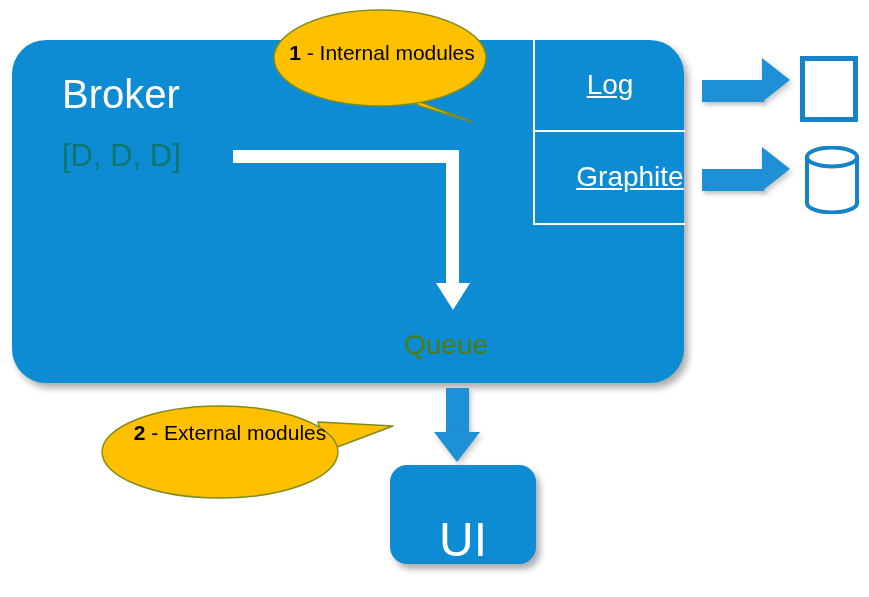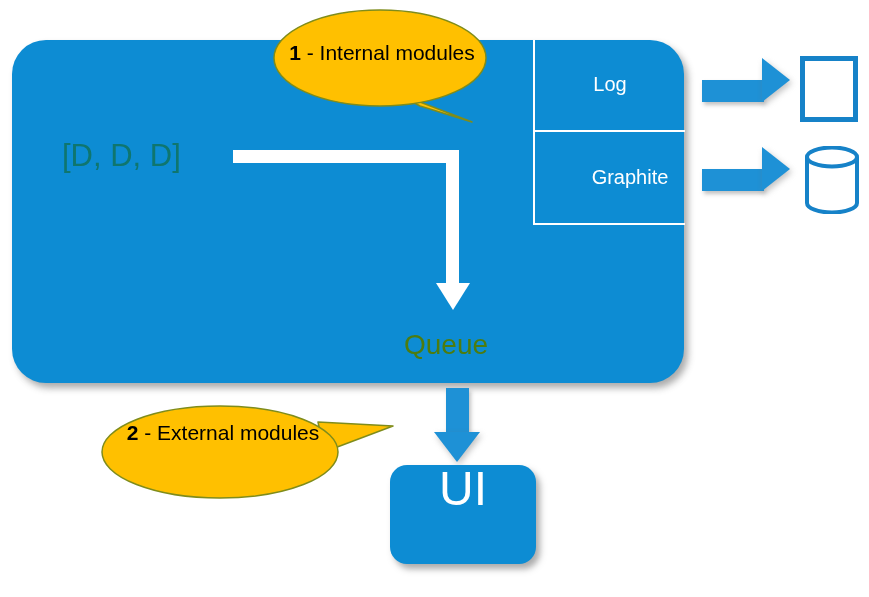--- a/index.html
+++ b/index.html
@@ -205,6 +205,7 @@
 
   <div class="abs" id="broker-box"></div>
 
+  <div class="abs" id="broker-title">Broker</div>
 
   <div class="abs" id="broker-subtitle">[D, D, D]</div>
 

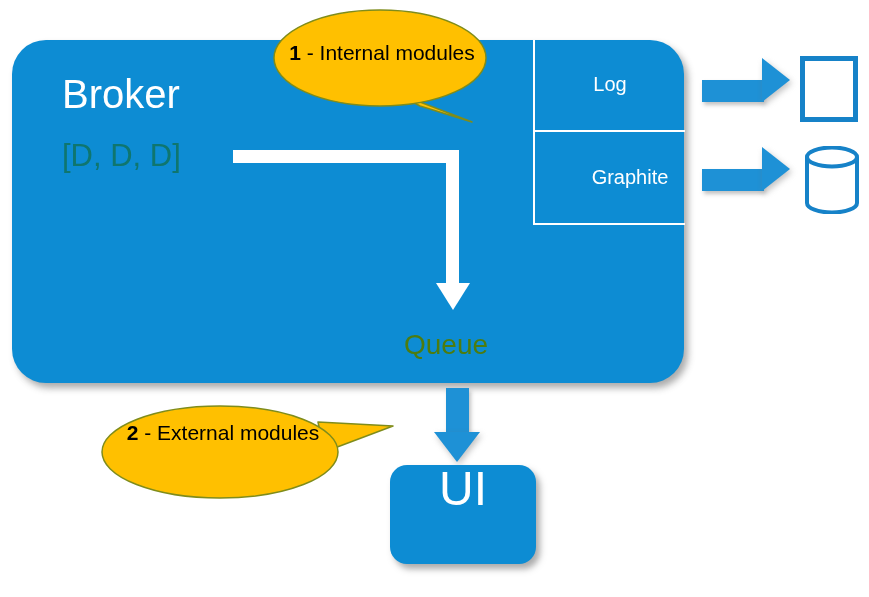--- a/index.html
+++ b/index.html
@@ -99,8 +99,9 @@
     align-items: center;
     justify-content: center;
     color: #ffffff;
-    font-size: 20px;
+    font-size: 28px;
     box-sizing: border-box;
+    text-decoration: underline;
   }
   #module-cell-log { top: 0; border-bottom: 2px solid #ffffff; }
   #module-cell-graphite { top: 50%; margin-left: 20px; }

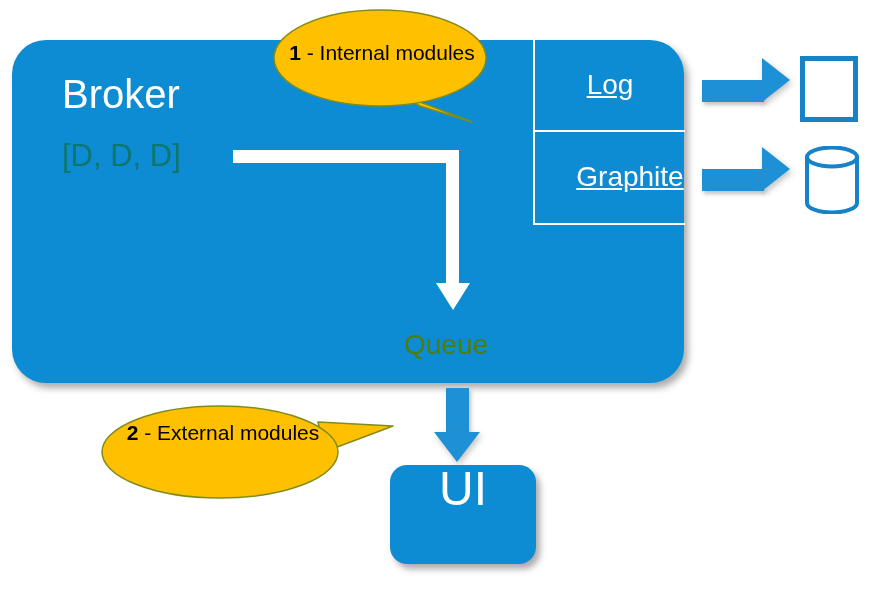--- a/index.html
+++ b/index.html
@@ -197,7 +197,7 @@
   #callout-1 { left: 272px; top: 6px; }
   #callout-1-text { left: 282px; top: 24px; width: 200px; margin-top: 16px; }
   #callout-2 { left: 100px; top: 404px; }
-  #callout-2-text { left: 112px; top: 420px; width: 222px; text-align: center; }
+  #callout-2-text { left: 119px; top: 420px; width: 222px; text-align: center; }
 </style>
 </head>
 <body>

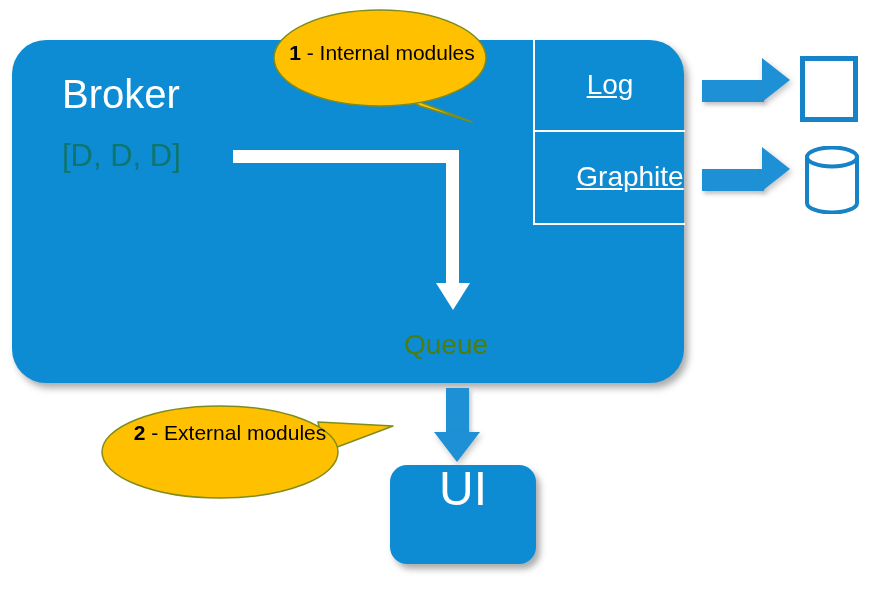--- a/index.html
+++ b/index.html
@@ -172,7 +172,7 @@
     border-radius: 17px;
     box-shadow: 4px 5px 6px rgba(90,90,90,0.5);
     display: flex;
-    align-items: flex-start;
+    align-items: flex-end;
     justify-content: center;
   }
   #ui-label {

